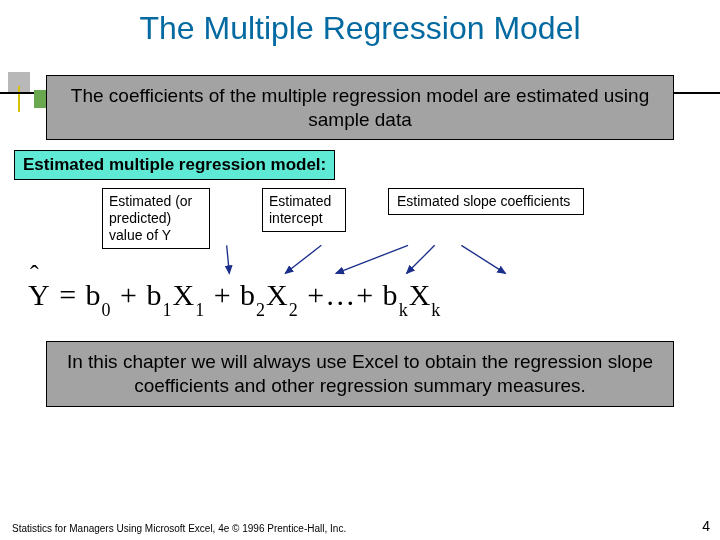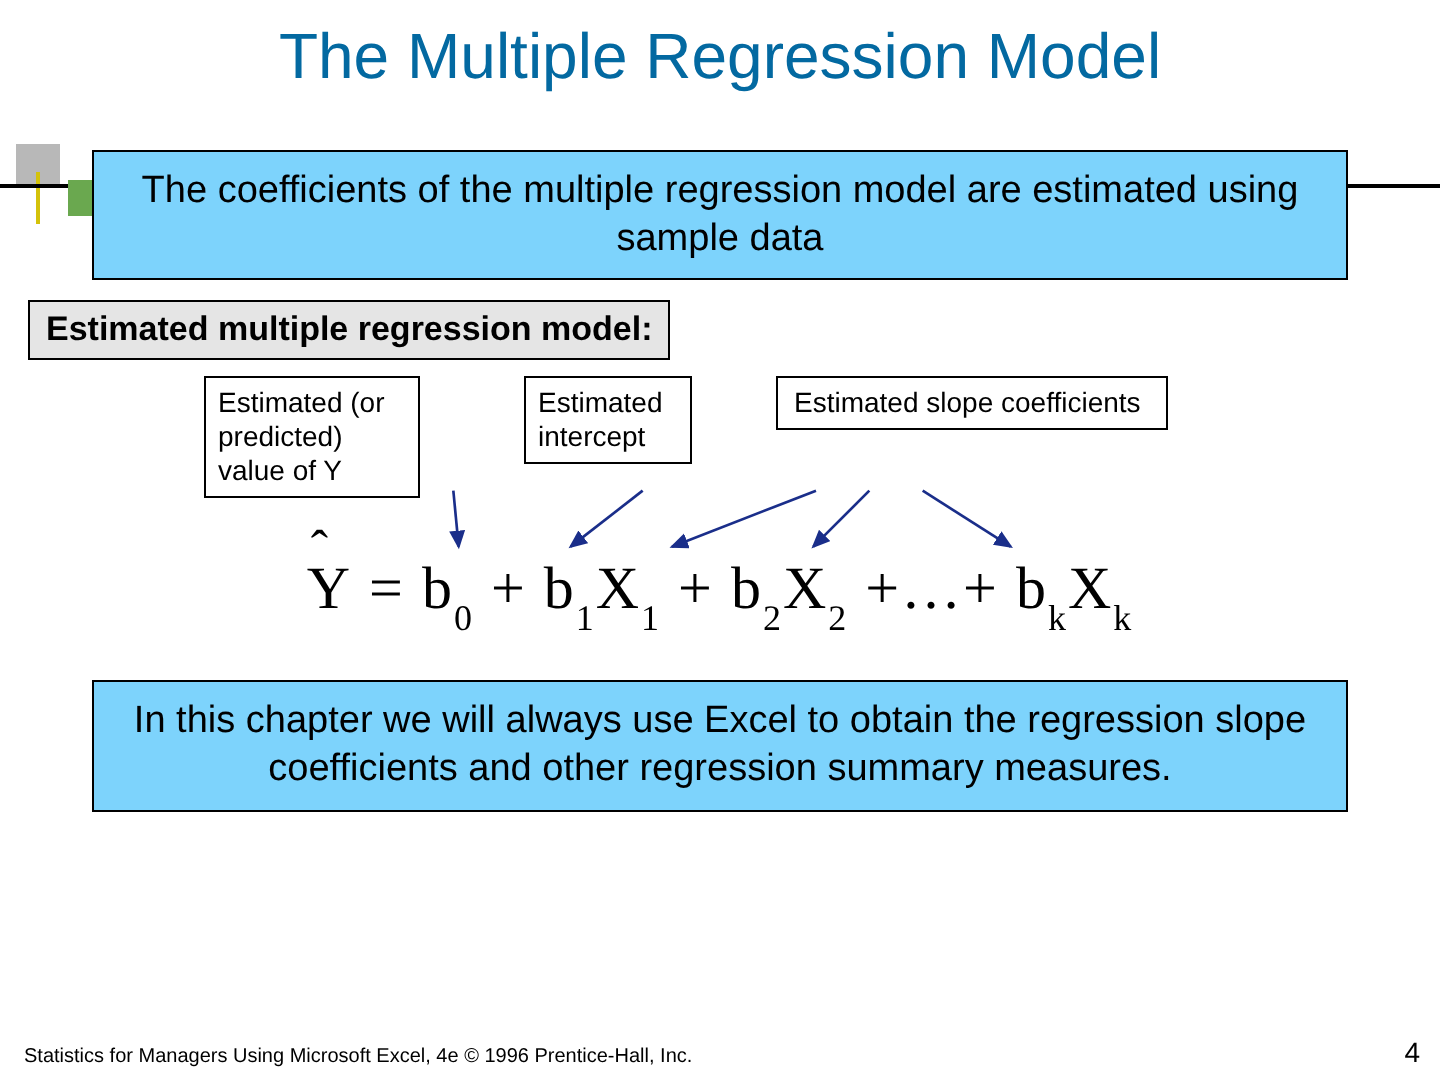--- a/index.html
+++ b/index.html
@@ -47,7 +47,7 @@
   }
   .box {
     border: 1.5px solid #000;
-    background: #7dd3fc;
+    background: #a3a3a3;
     text-align: center;
   }
   .box1 {

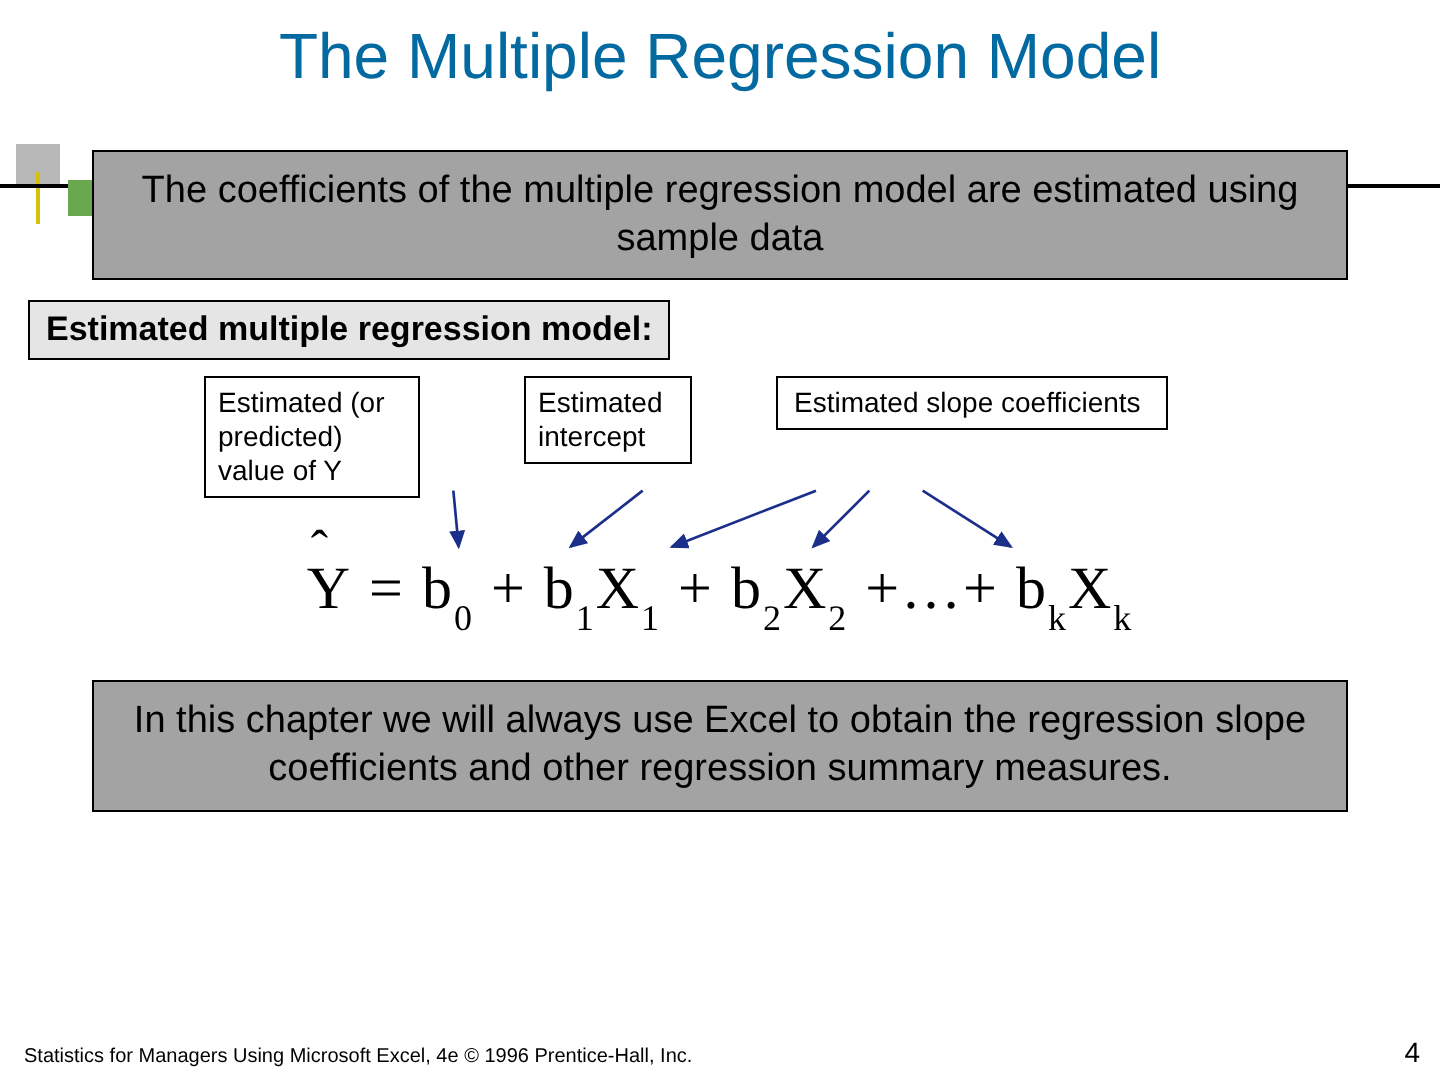--- a/index.html
+++ b/index.html
@@ -63,7 +63,7 @@
     font-size: 17px;
     font-weight: bold;
     margin: 10px 0 0 -14px;
-    background: #e5e5e5;
+    background: #5eead4;
   }
   .labels {
     position: relative;

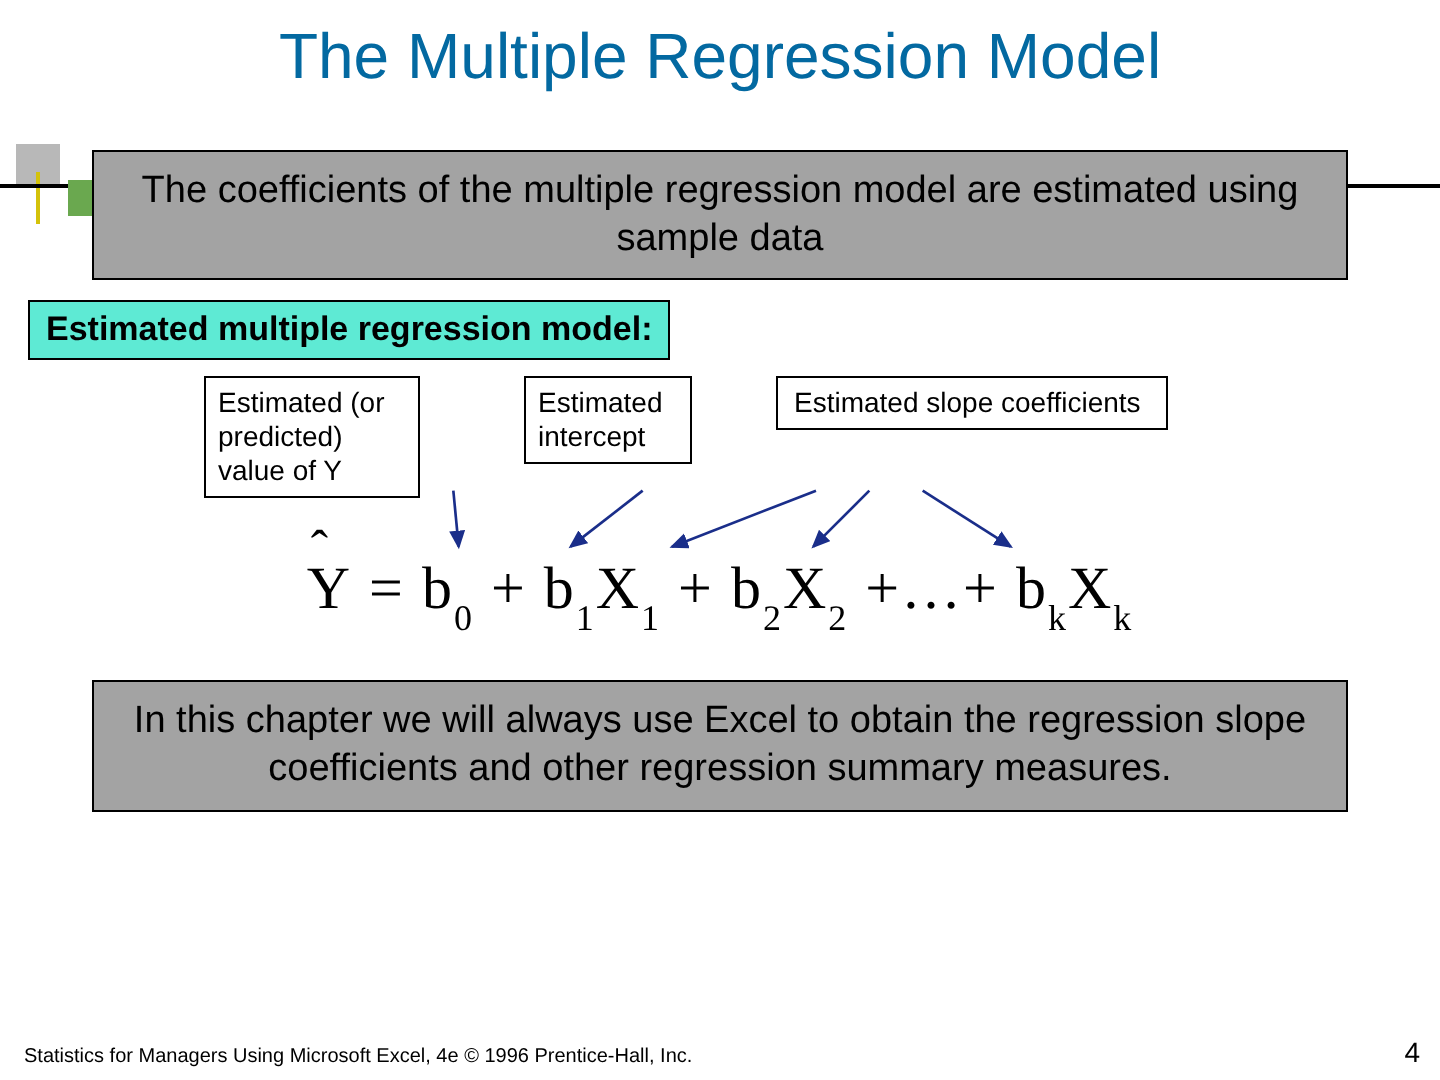--- a/index.html
+++ b/index.html
@@ -90,7 +90,6 @@
   }
   .equation {
     position: relative;
-    text-align: center;
     font-family: "Times New Roman", serif;
     font-size: 30px;
     margin-top: 26px;

